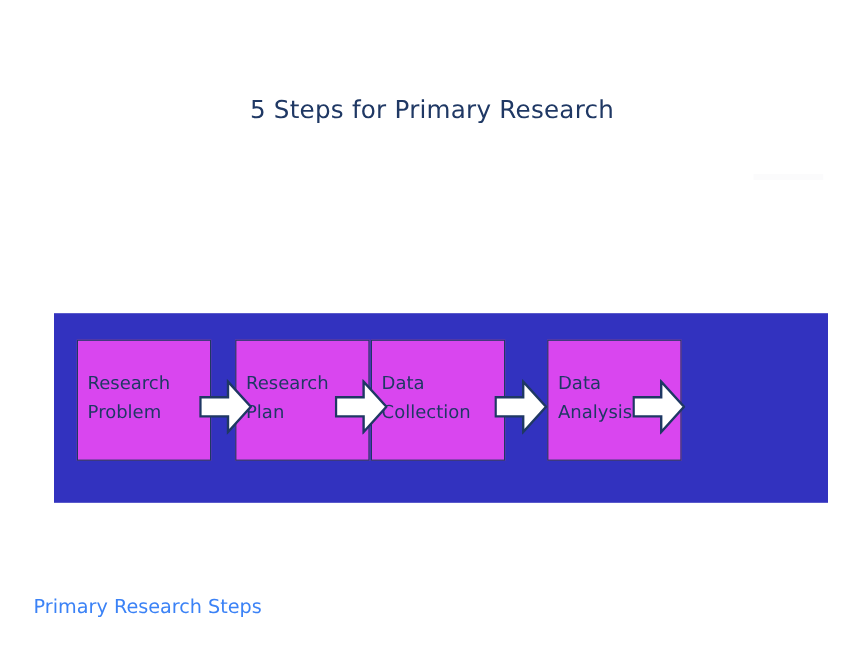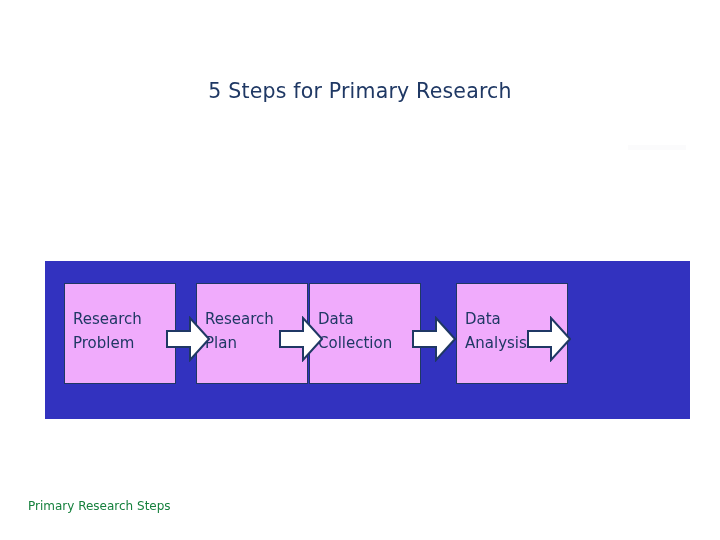--- a/index.html
+++ b/index.html
@@ -65,7 +65,7 @@
     top: 277px;
     width: 112px;
     height: 101px;
-    background: #f0abfc;
+    background: #d946ef;
     border: 1px solid #1f3864;
     box-sizing: border-box;
   }

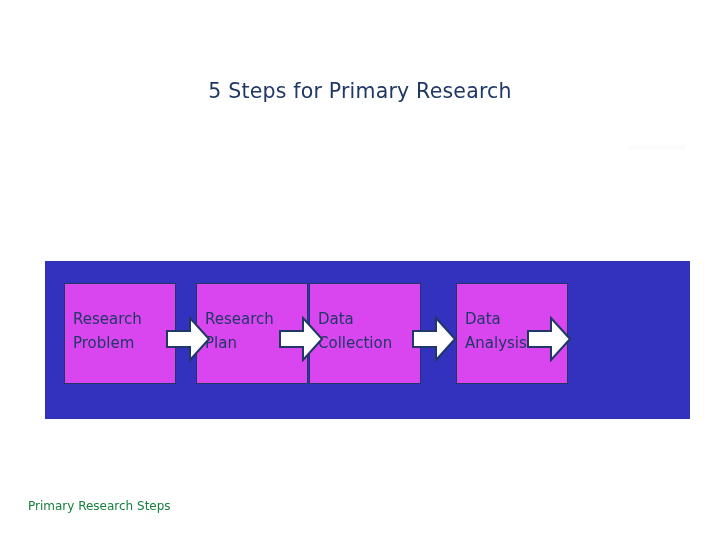--- a/index.html
+++ b/index.html
@@ -109,9 +109,9 @@
     position: absolute;
     left: 28px;
     top: 492px;
-    font-size: 12px;
+    font-size: 16px;
     line-height: 16px;
-    color: #15803d;
+    color: #3b82f6;
     font-family: "DejaVu Sans", sans-serif;
     white-space: nowrap;
   }

